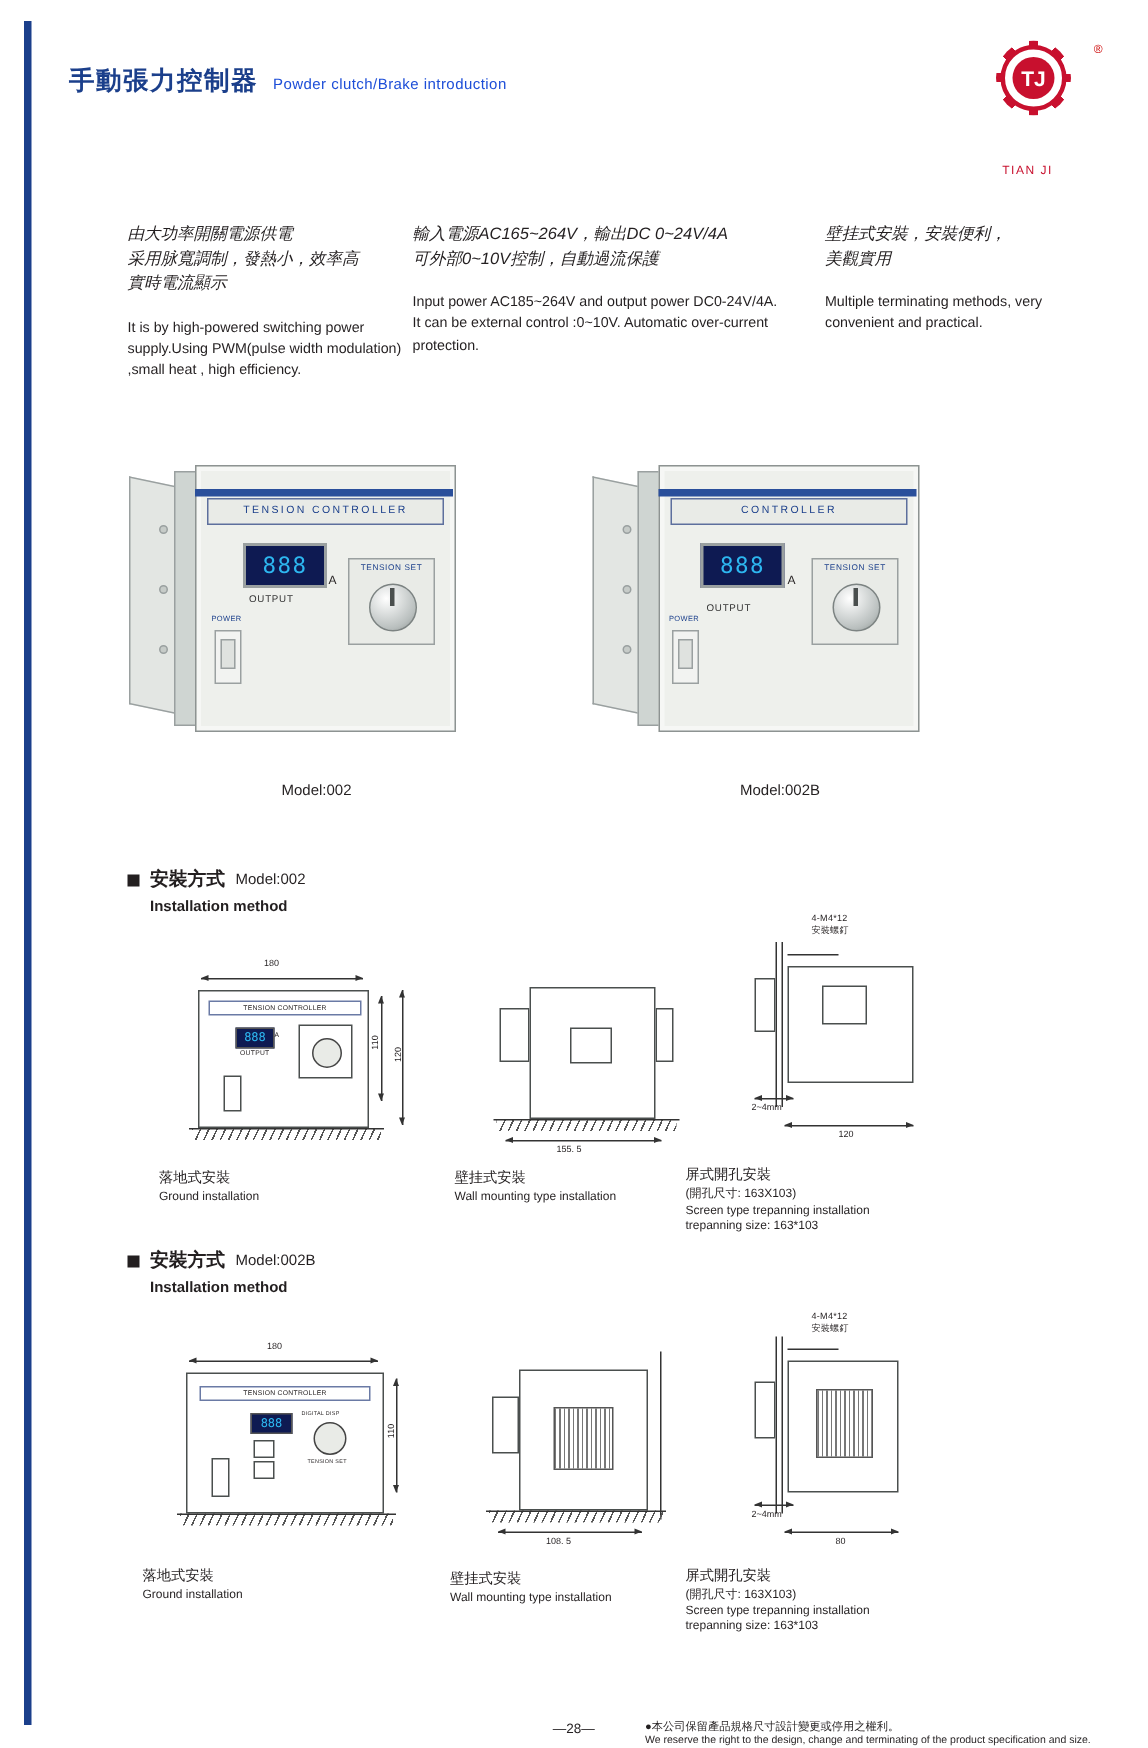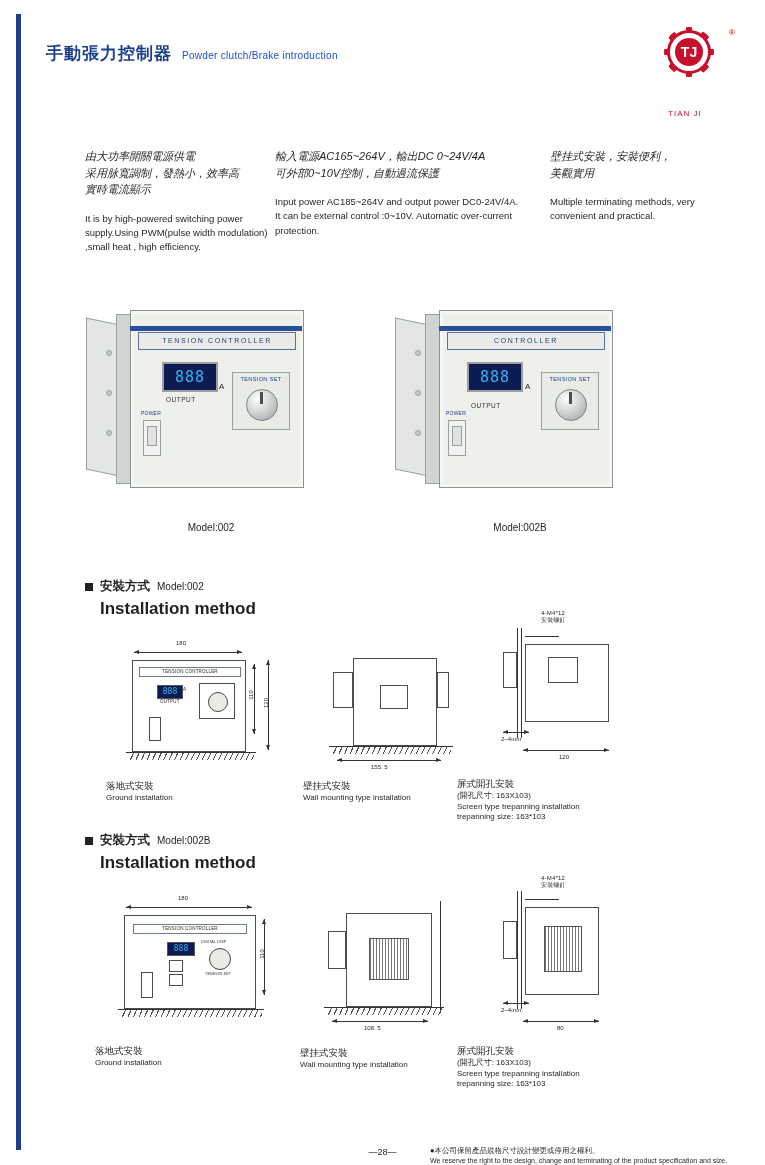--- a/index.html
+++ b/index.html
@@ -80,7 +80,7 @@
   .sect .sq{width:8px;height:8px;background:#231f20;display:inline-block;}
   .sect .cn{font-size:12.5px;font-weight:bold;}
   .sect .mdl{font-size:10px;font-weight:normal;}
-  .sect .en{font-size:17px;font-weight:bold;margin-top:4px;margin-left:15px;}
+  .sect .en{font-size:10px;font-weight:bold;margin-top:4px;margin-left:15px;}
 
   
   .diagrams{position:absolute;left:0;width:765px;}

